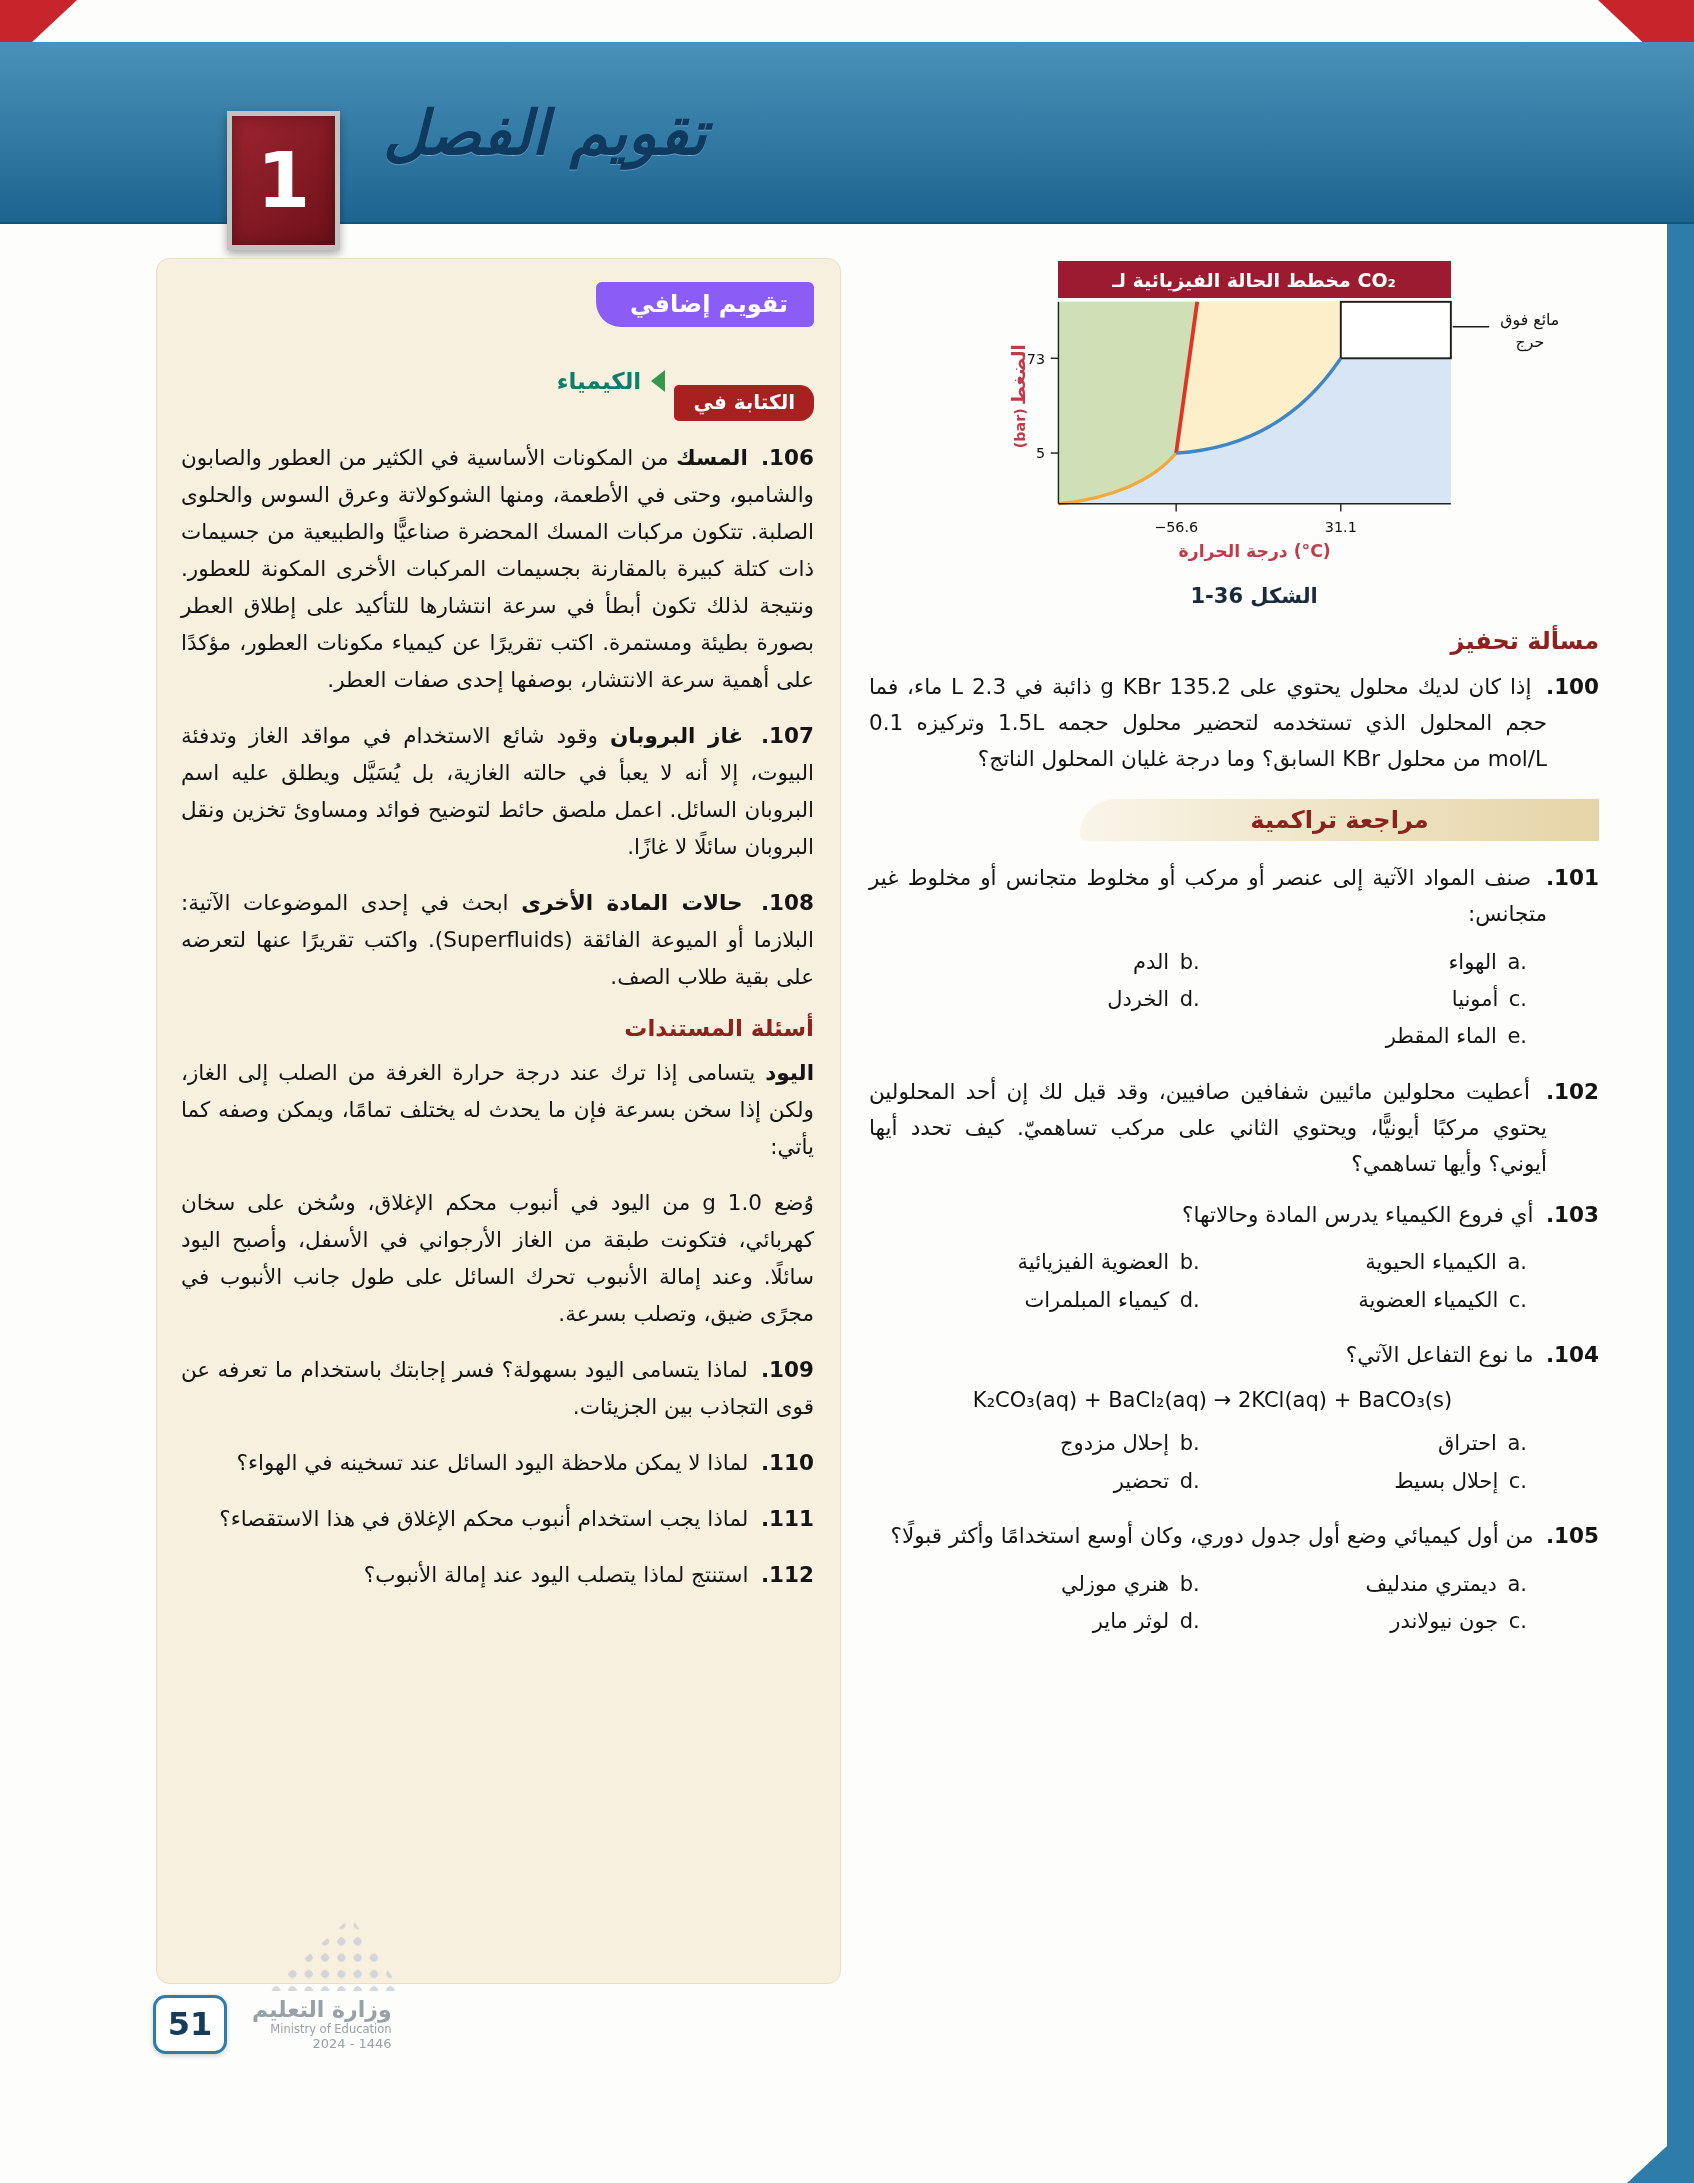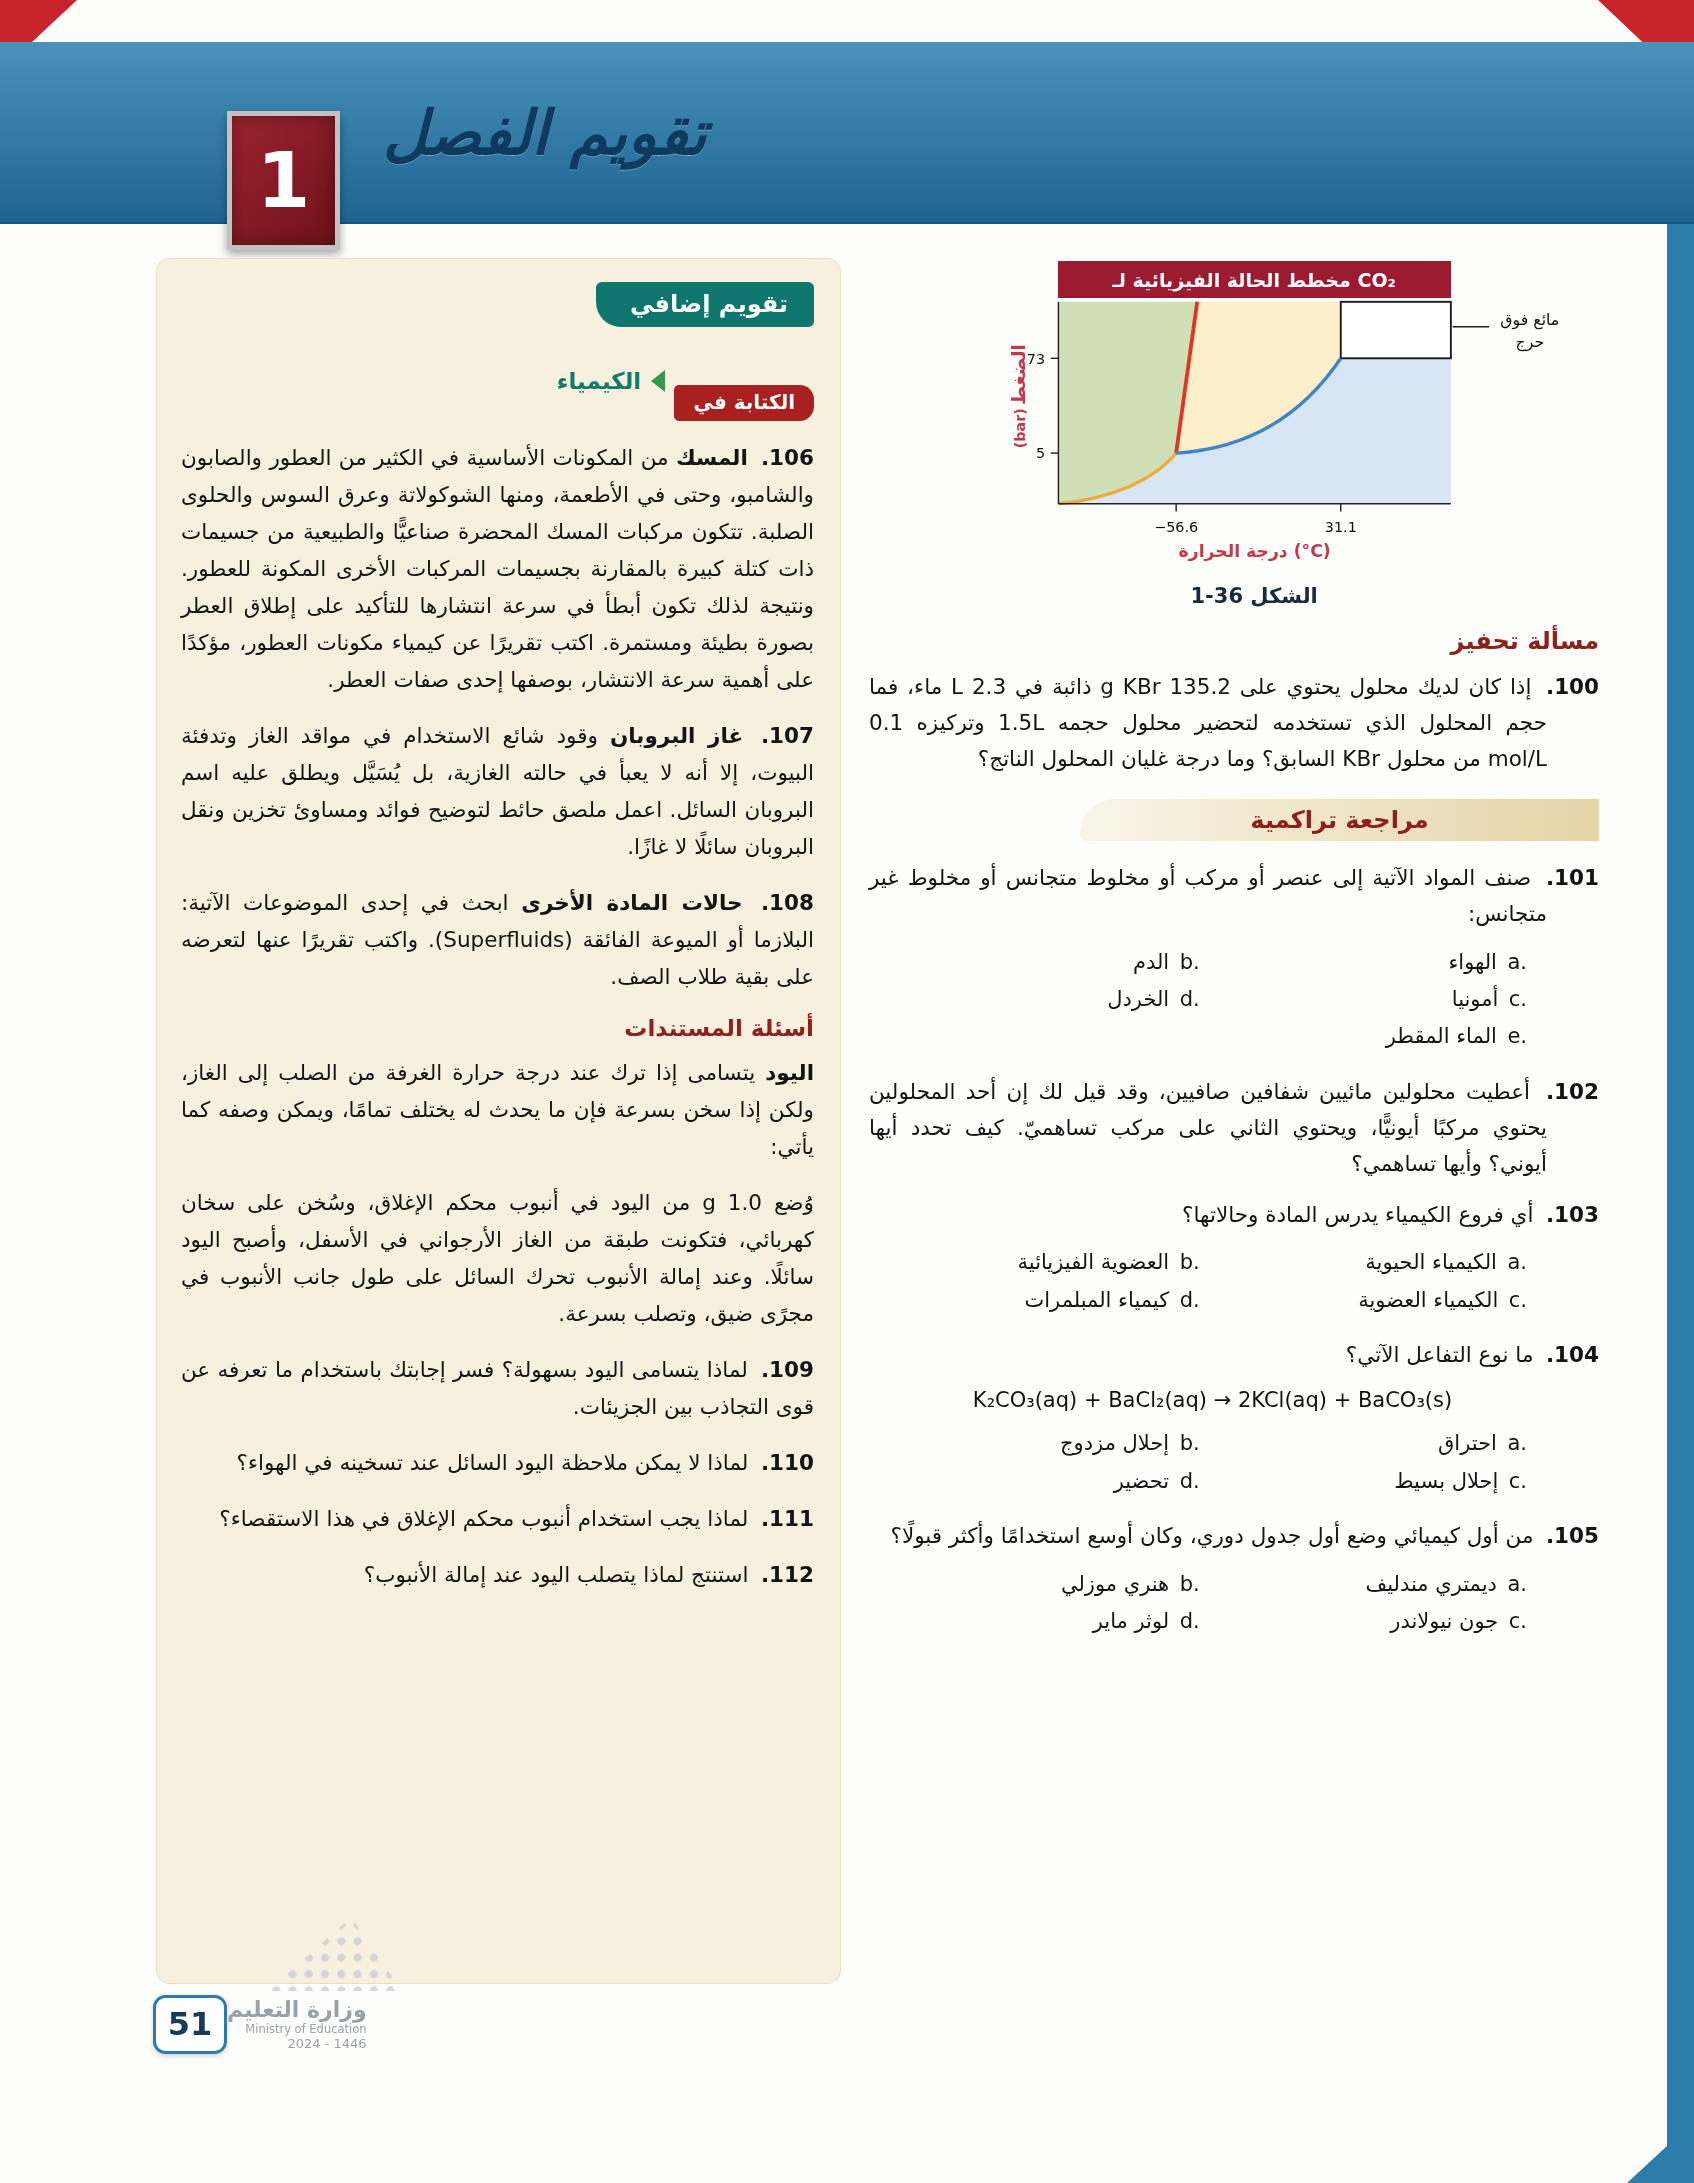--- a/index.html
+++ b/index.html
@@ -21,7 +21,7 @@
 
   
   .left-box{position:absolute;left:156px;top:258px;width:685px;height:1726px;background:#f7f0de;border:1.4px solid #e8dec2;border-radius:13.4px;box-sizing:border-box;padding:23px 26px 19px 24px;}
-  .extra-header{background:#0f766e;color:#ffffff;font-size:24px;font-weight:bold;width:fit-content;padding:7.7px 26px 9.6px 34px;border-radius:5.7px 5.7px 5.7px 25px;margin:0 0 13.4px 0;}
+  .extra-header{background:#8b5cf6;color:#ffffff;font-size:24px;font-weight:bold;width:fit-content;padding:7.7px 26px 9.6px 34px;border-radius:5.7px 5.7px 5.7px 25px;margin:0 0 13.4px 0;}
   .writing-row{display:flex;align-items:center;gap:9.6px;margin:2.9px 0 19px 0;}
   .red-pill{background:#a8201f;color:#ffffff;font-size:20px;font-weight:bold;padding:5.7px 19px 6.7px 19px;border-radius:4.8px 14.4px 14.4px 4.8px;margin-top:44px;}
   .green-arrow{width:0;height:0;border-top:11.5px solid transparent;border-bottom:11.5px solid transparent;border-right:14.4px solid #35984d;}

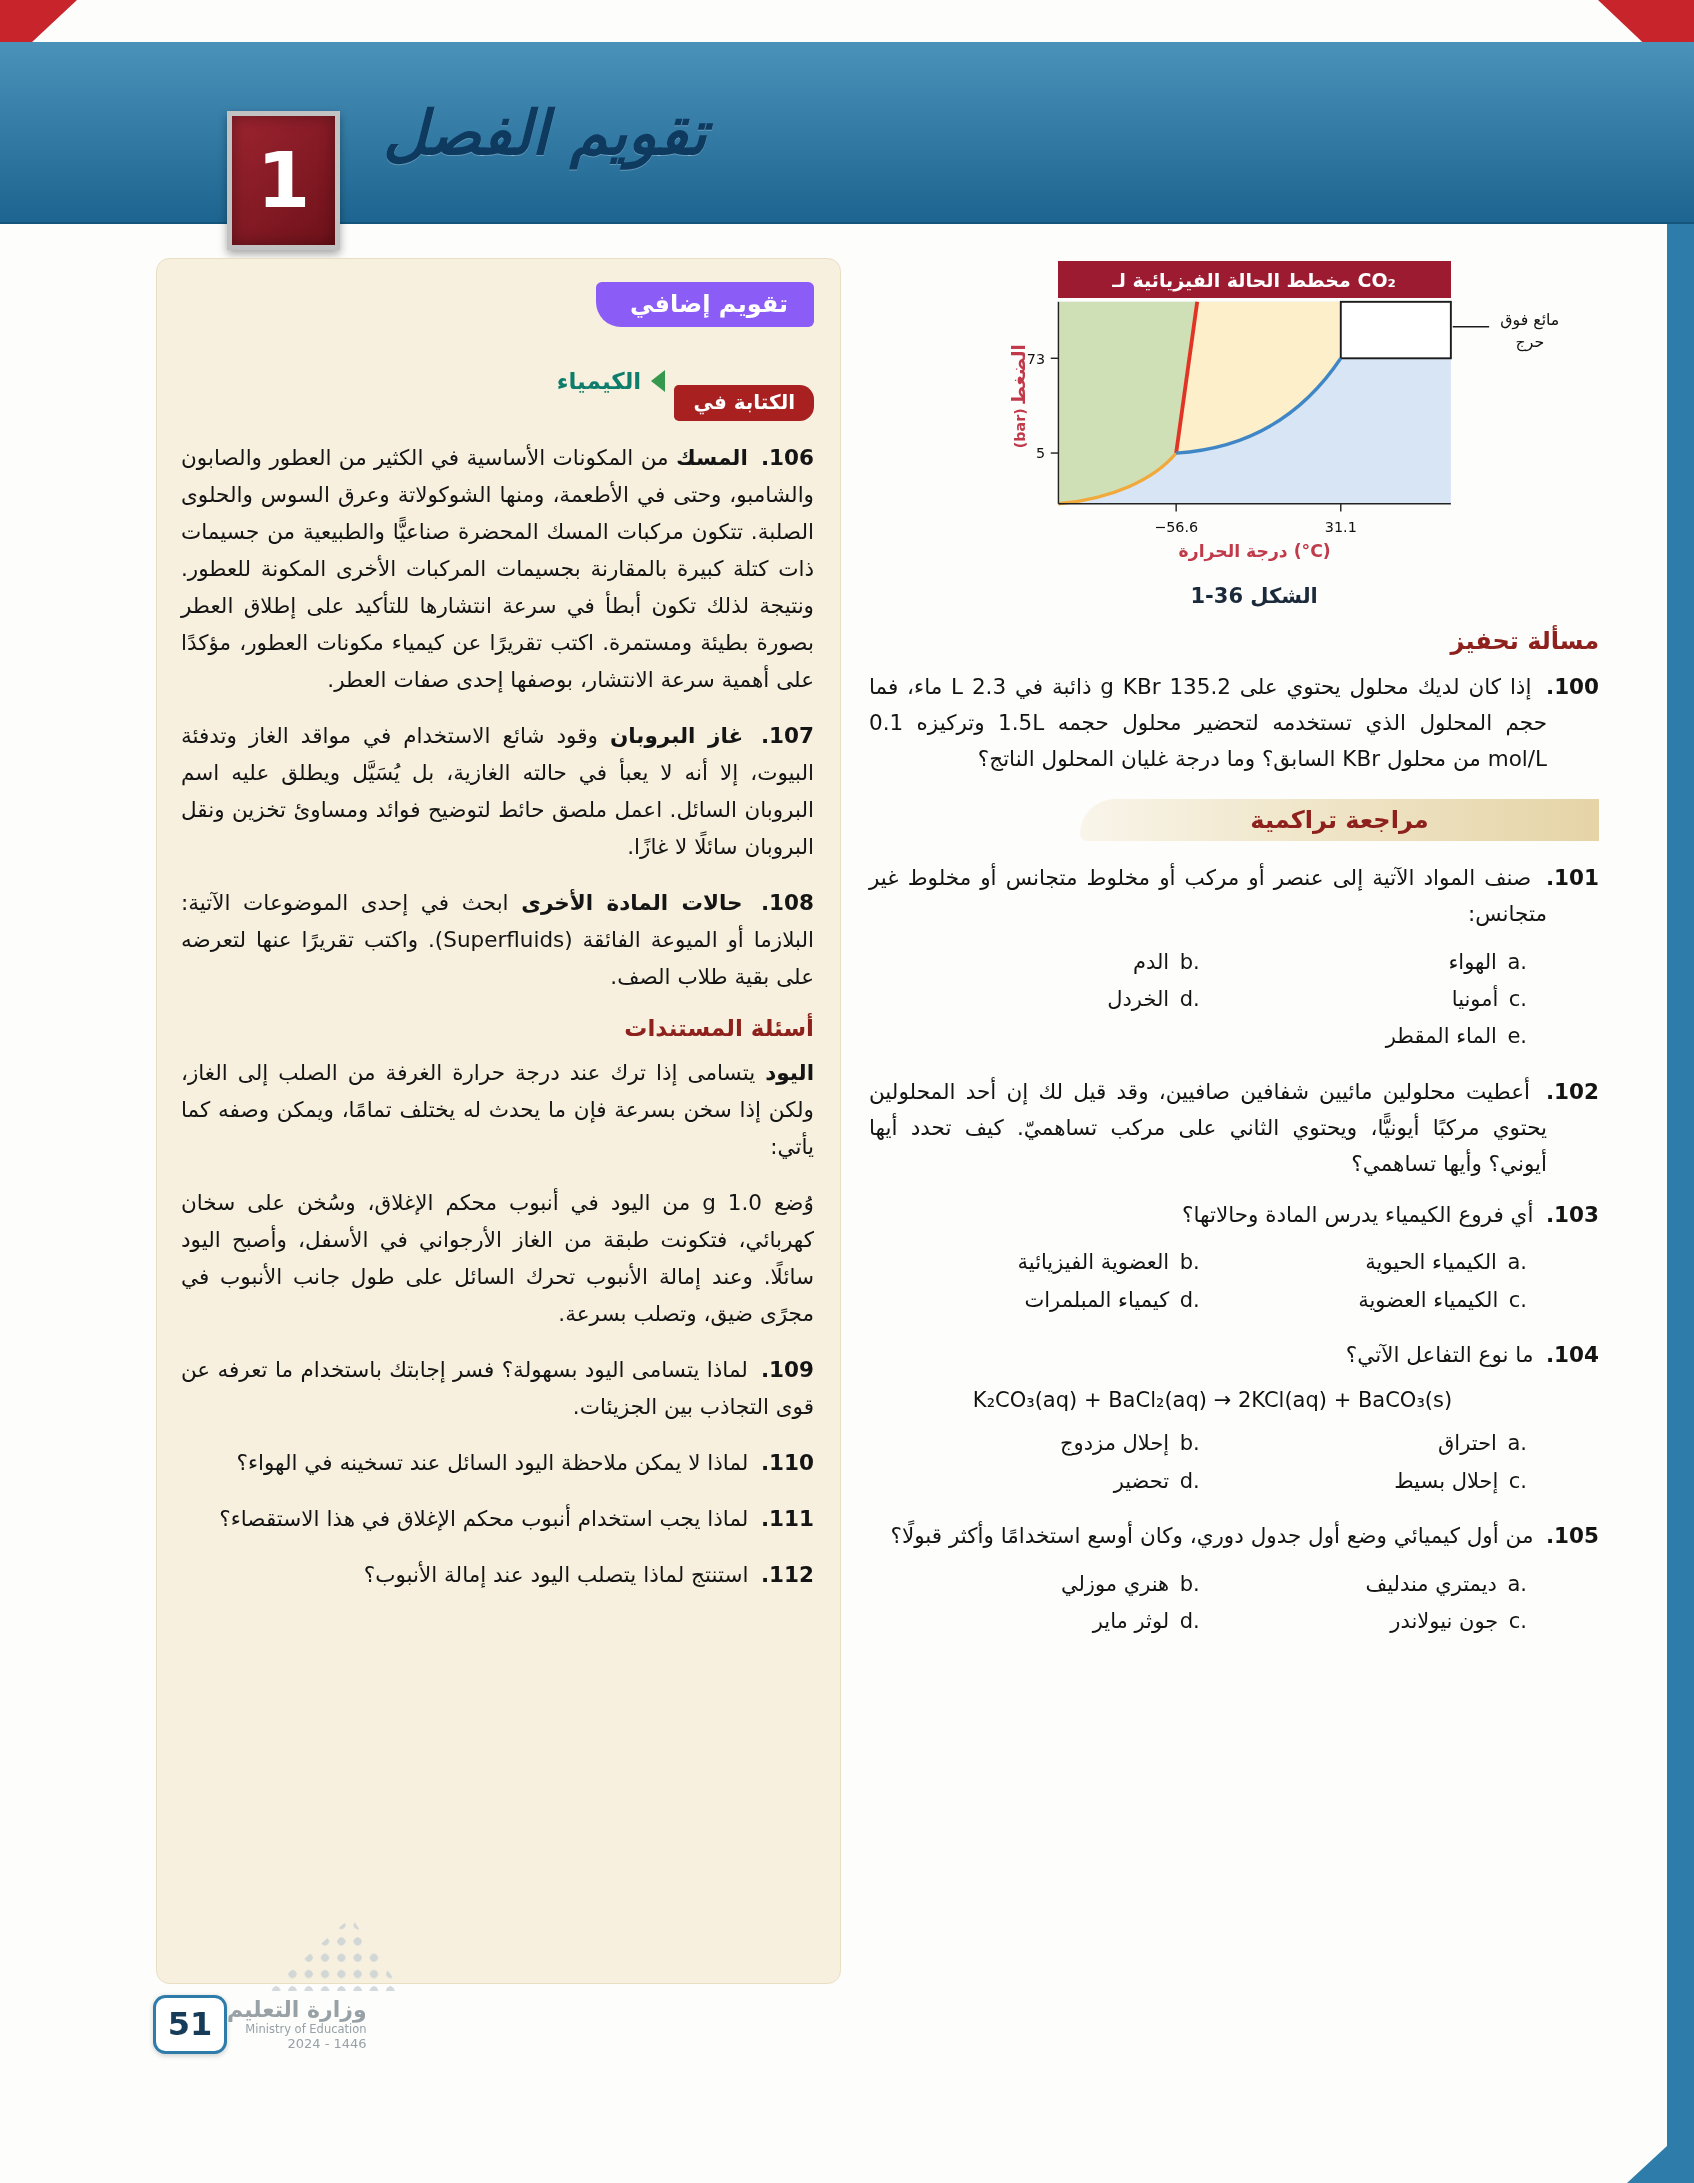--- a/index.html
+++ b/index.html
@@ -47,7 +47,7 @@
   
   .footer{position:absolute;left:153px;top:1917px;width:249px;}
   .logo-dots{width:134px;height:74px;margin-left:9.6px;background:radial-gradient(#c8d0d4 3.8px,transparent 4.3px);background-size:16.3px 16.3px;clip-path:polygon(0 100%,100% 100%,62% 0);opacity:.8;}
-  .footer-row{display:flex;flex-direction:row;gap:0;align-items:center;margin-top:3.8px;direction:ltr;}
+  .footer-row{display:flex;flex-direction:row;gap:25px;align-items:center;margin-top:3.8px;direction:ltr;}
   .page-badge{width:68px;height:53px;background:#ffffff;border:3.4px solid #2e7ca9;border-radius:12.4px;display:flex;align-items:center;justify-content:center;font-size:32px;font-weight:bold;color:#163c5a;box-shadow:0 1.9px 5.7px rgba(0,0,0,.18);}
   .ministry{color:#97a1a6;direction:rtl;text-align:right;}
   .m-ar{font-size:22px;font-weight:bold;}

